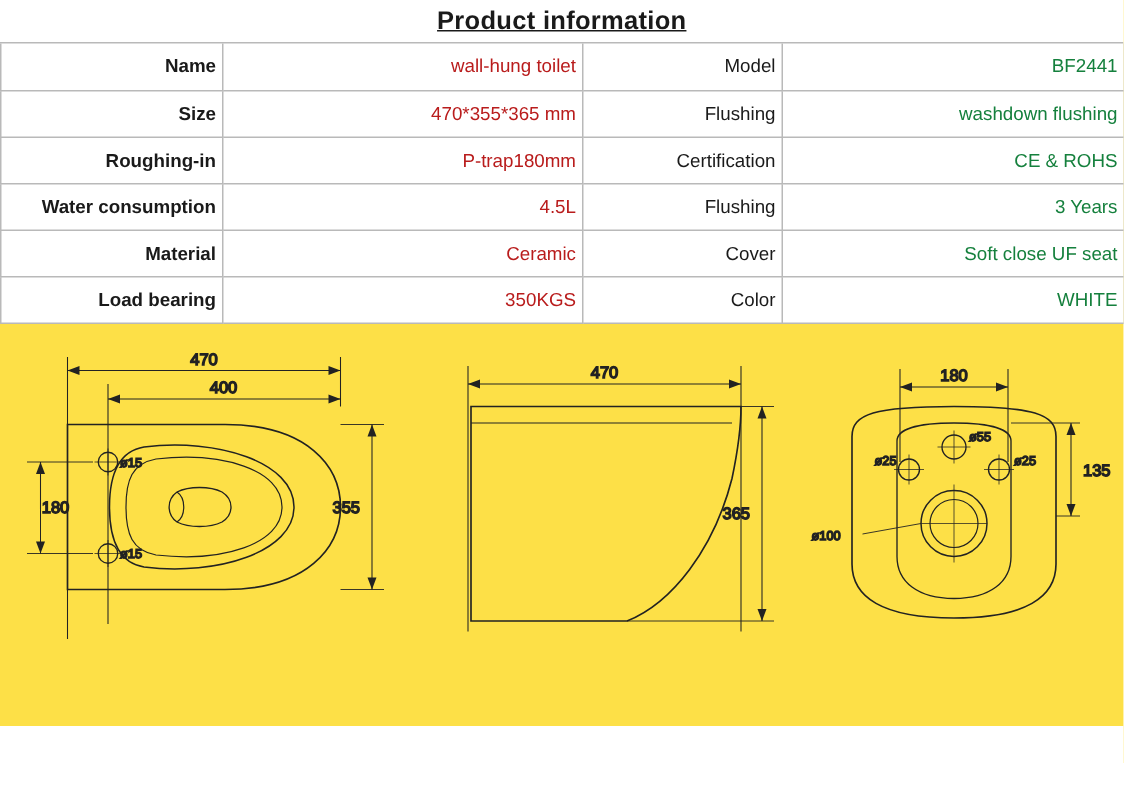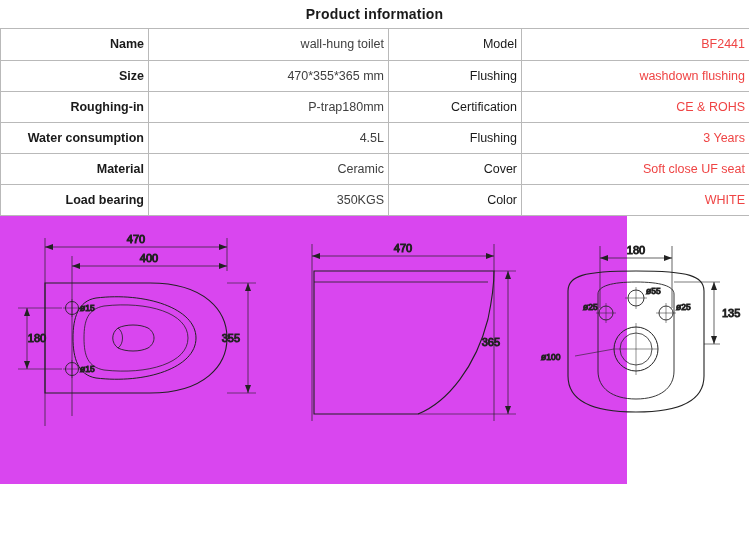--- a/index.html
+++ b/index.html
@@ -29,8 +29,9 @@
     border-bottom: 1px solid #b9b9b9;
   }
   .title-text {
-    font-size: 14px;
+    font-size: 17px;
     font-weight: bold;
+    text-decoration: underline;
     letter-spacing: 0.2px;
   }
   

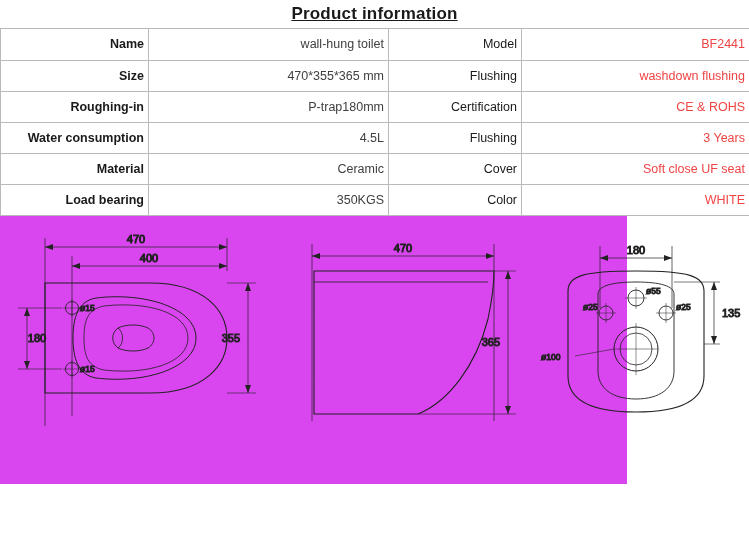--- a/index.html
+++ b/index.html
@@ -57,7 +57,7 @@
   }
   td.val {
     width: 240px;
-    color: #404040;
+    color: #b91c1c;
   }
   td.lbl2 {
     font-weight: normal;

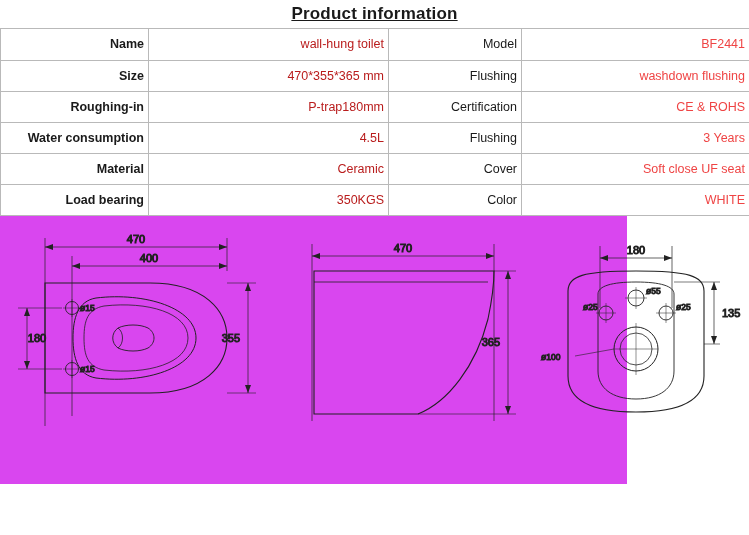--- a/index.html
+++ b/index.html
@@ -65,7 +65,7 @@
   }
   td.val2 {
     width: 228px;
-    color: #ef4444;
+    color: #15803d;
   }
   td.packing {
     height: 29px;

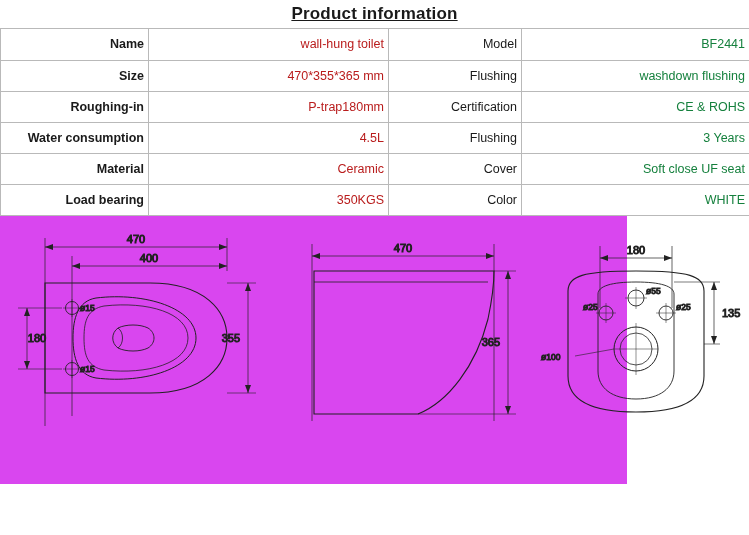--- a/index.html
+++ b/index.html
@@ -75,9 +75,9 @@
   
   .drawings {
     position: relative;
-    width: 627px;
+    width: 749px;
     height: 268px;
-    background: #d946ef;
+    background: #fde047;
   }
   .drawings svg {
     display: block;

